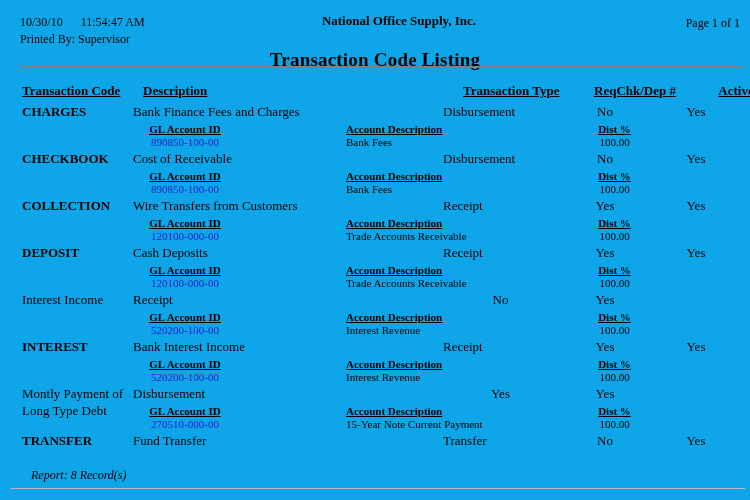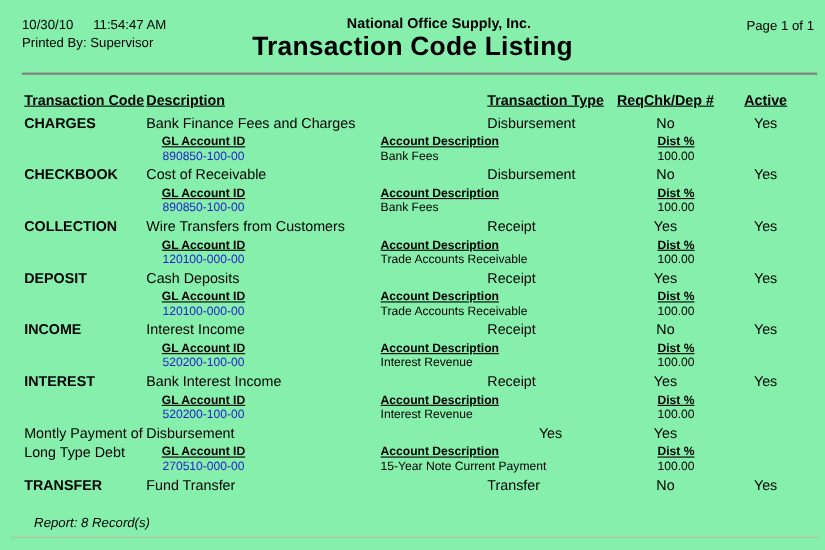--- a/index.html
+++ b/index.html
@@ -5,8 +5,8 @@
   * { margin:0; padding:0; box-sizing:border-box; }
   html,body { background:#ffffff; }
   .page {
-    position:relative; width:750px; height:500px; background:#86efac;
-    font-family:Liberation Sans, sans-serif; color:#000; overflow:hidden;
+    position:relative; width:750px; height:500px; background:#0ea5e9;
+    font-family:Liberation Serif, serif; color:#000; overflow:hidden;
   }
   
   .hdr-left  { position:absolute; top:14px; left:20px; font-size:12px; line-height:17px; }

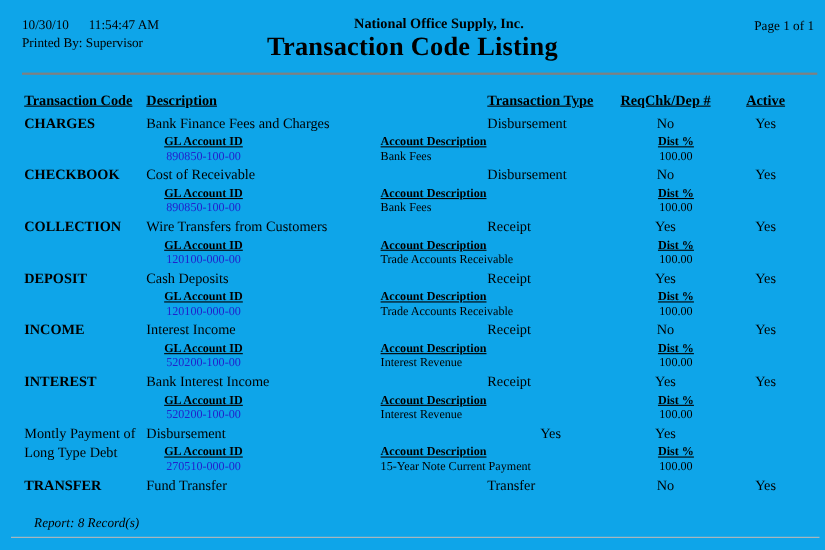--- a/index.html
+++ b/index.html
@@ -13,7 +13,7 @@
   .hdr-left .time { margin-left:18px; }
   .hdr-center{ position:absolute; top:13px; left:0; width:100%; text-align:center; }
   .company   { font-size:13px; font-weight:bold;margin-left:48px; }
-  .rpt-title { font-size:24px; font-weight:bold; margin-top:1px; letter-spacing:0.2px; }
+  .rpt-title { font-size:19px; font-weight:bold; margin-top:20px; letter-spacing:0.2px; }
   .hdr-right { position:absolute; top:16px; right:10px; font-size:12px; }
   .rule      { position:absolute; top:66px; left:20px; right:7px; border-top:2px solid var(--rule-gray,#808080); }
   .bottom-rule { position:absolute; top:488px; left:10px; right:5px; border-top:1px solid var(--bottom-rule-gray,#b8b8b8); }

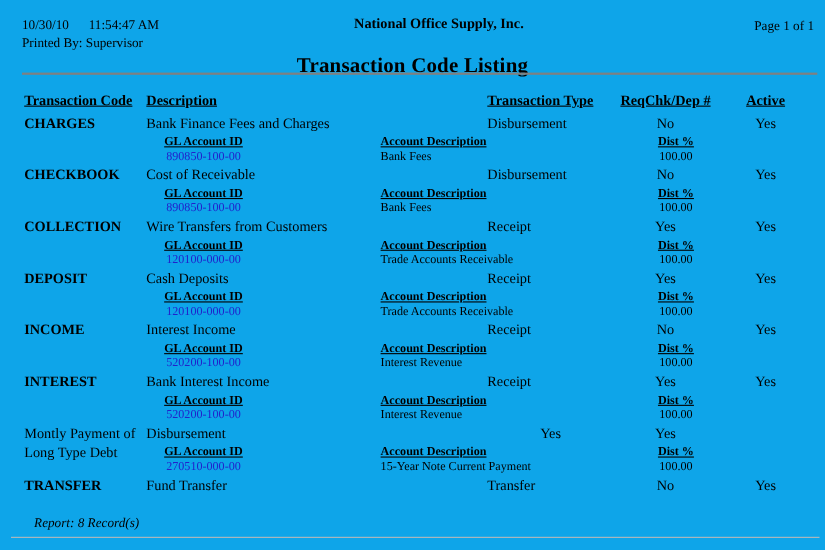--- a/index.html
+++ b/index.html
@@ -23,7 +23,7 @@
     display:grid; grid-template-columns:111px 310px 115px 94px 88px;
     padding-left:22px; font-size:13px;
   }
-  .col-headers { position:absolute; top:83px; left:0; right:0; font-weight:bold; }
+  .col-headers { position:absolute; top:83px; left:0; right:0; font-weight:bold;gap:10px; }
   .col-headers span { text-decoration:underline; }
   .c-reqchk, .c-active { text-align:center; }
 

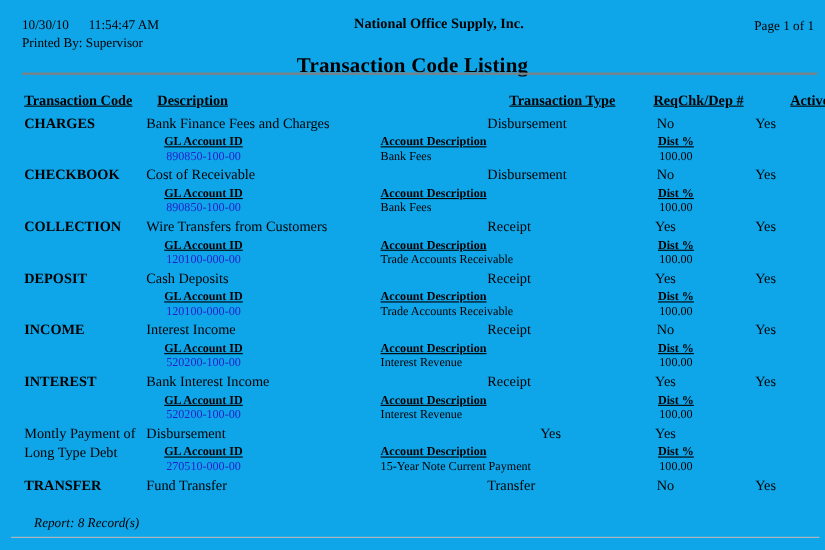--- a/index.html
+++ b/index.html
@@ -176,7 +176,6 @@
 
   <div class="record">
     <div class="main-row main-grid">
-      <span class="c-code">INCOME</span>
       <span class="c-desc">Interest Income</span>
       <span class="c-type">Receipt</span>
       <span class="c-reqchk">No</span>

